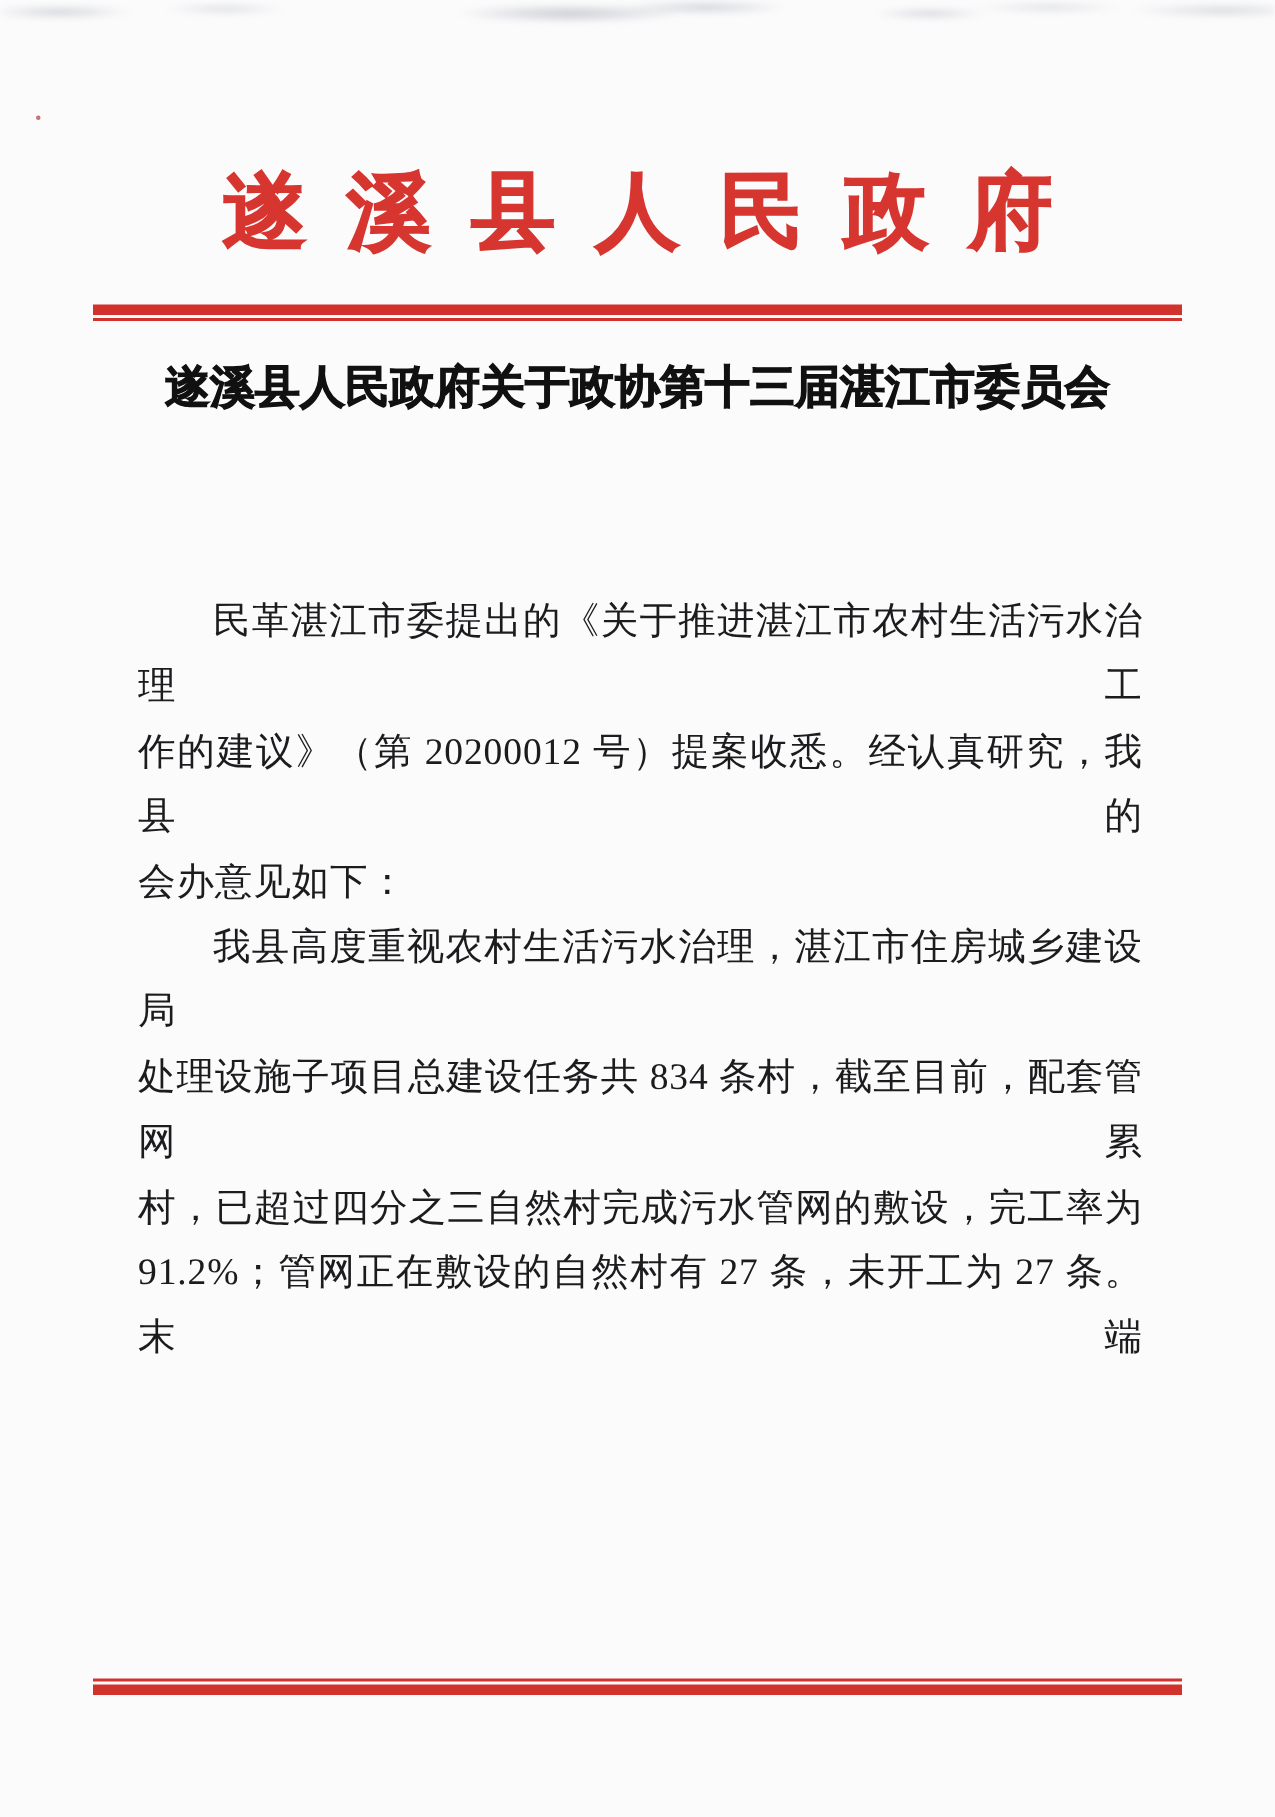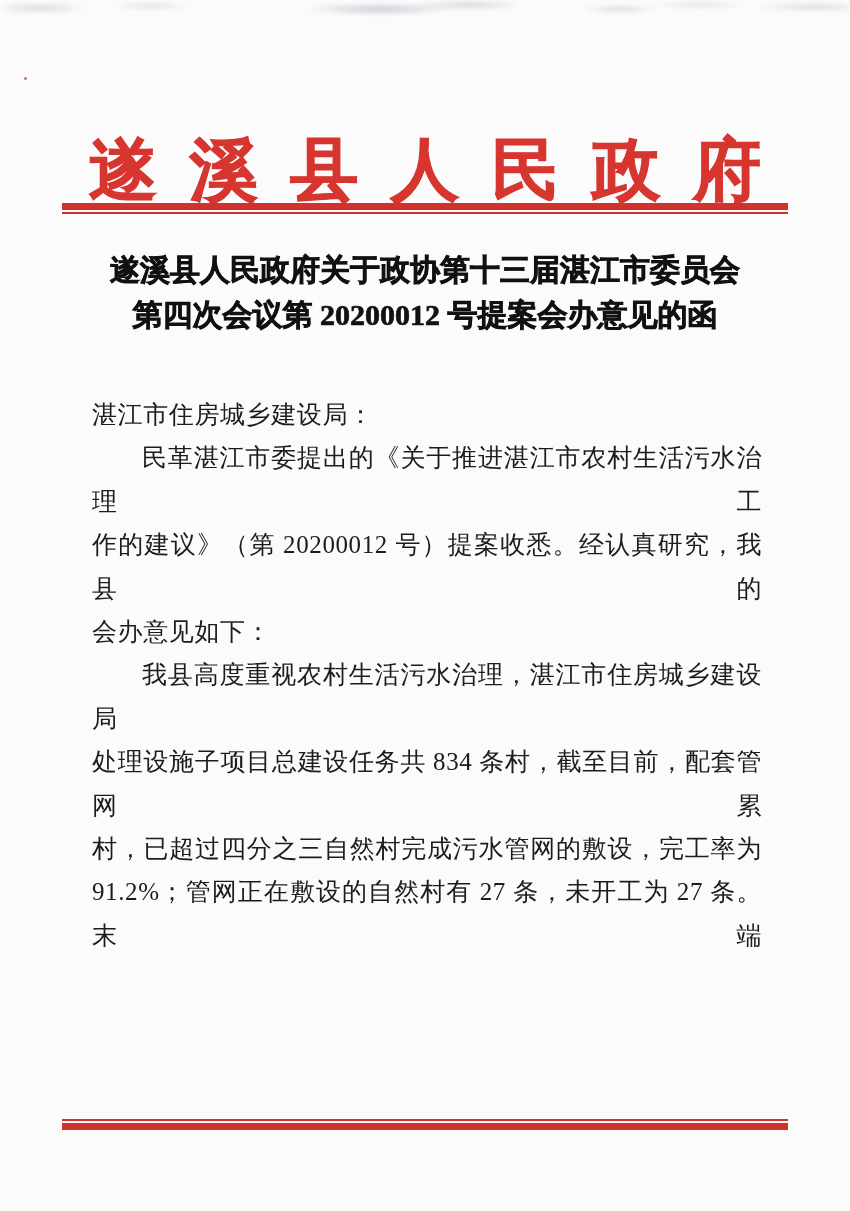--- a/index.html
+++ b/index.html
@@ -45,14 +45,13 @@
     top: 100px; left: 0;
     width: 100%;
     line-height: 84px;
-    font-size: 68px;
+    font-size: 56px;
     font-weight: bold;
     text-align: center;
     letter-spacing: 0.48em;
     padding-left: 0.48em;
     box-sizing: border-box;
     color: #d6362f;
-    margin-top: 28px;
     -webkit-text-stroke: 1px #d6362f;
   }
   .rule { position: absolute; left: 62px; width: 726px; }

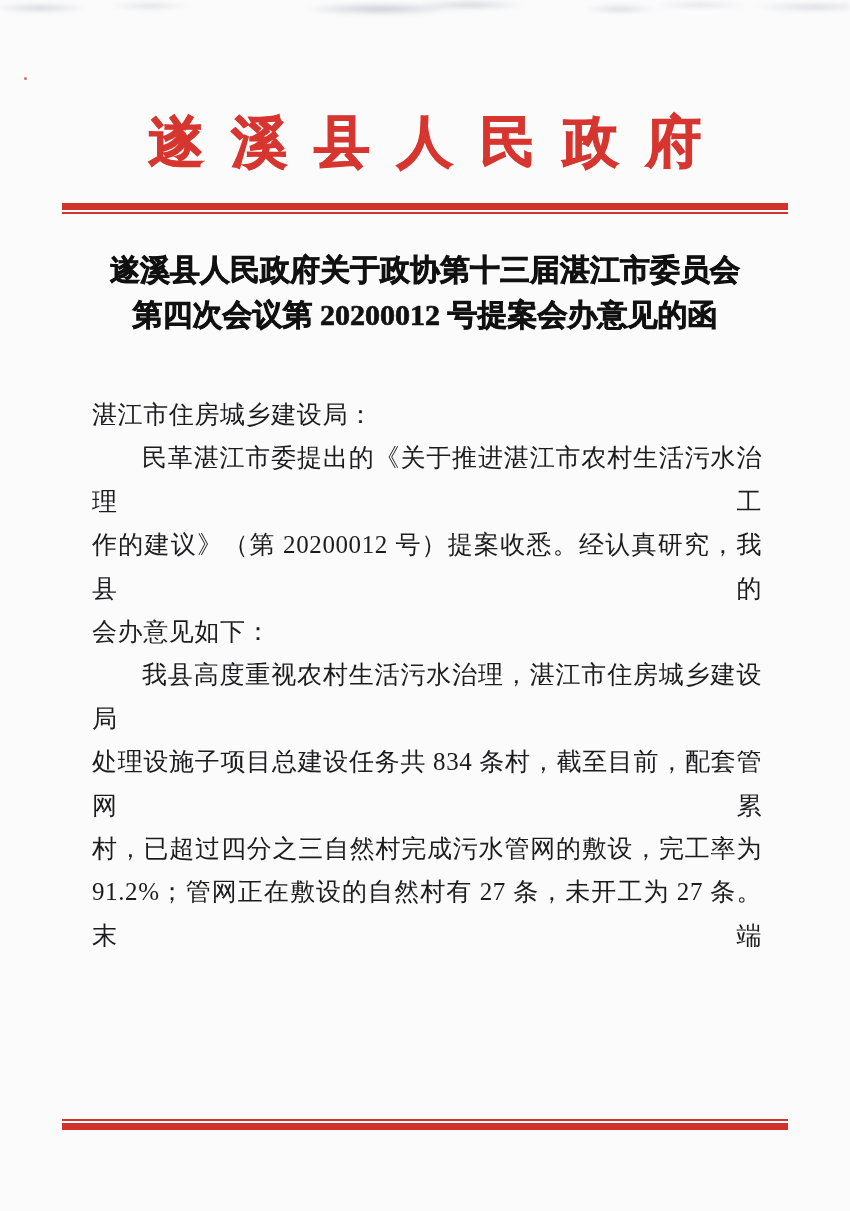--- a/index.html
+++ b/index.html
@@ -62,7 +62,7 @@
   .rule .gap   { height: 2px; }
   .doc-title {
     position: absolute;
-    top: 247px; left: 40px;
+    top: 236px; left: 40px;
     width: 770px;
     margin: 0;
     font-size: 30px;

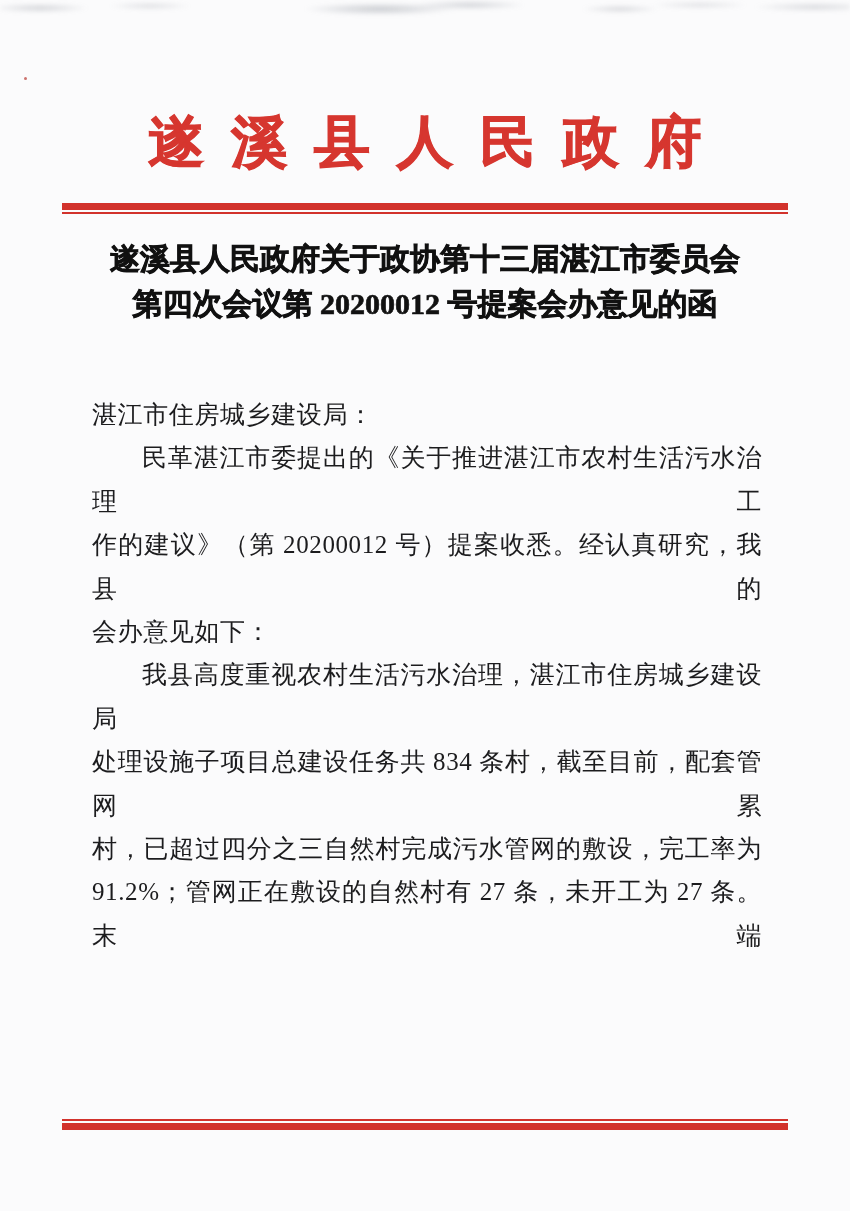--- a/index.html
+++ b/index.html
@@ -103,7 +103,6 @@
 
   <h1 class="doc-title">
     <div>遂溪县人民政府关于政协第十三届湛江市委员会</div>
-    <div>第四次会议第 20200012 号提案会办意见的函</div>
   </h1>
 
   <div class="body-text">

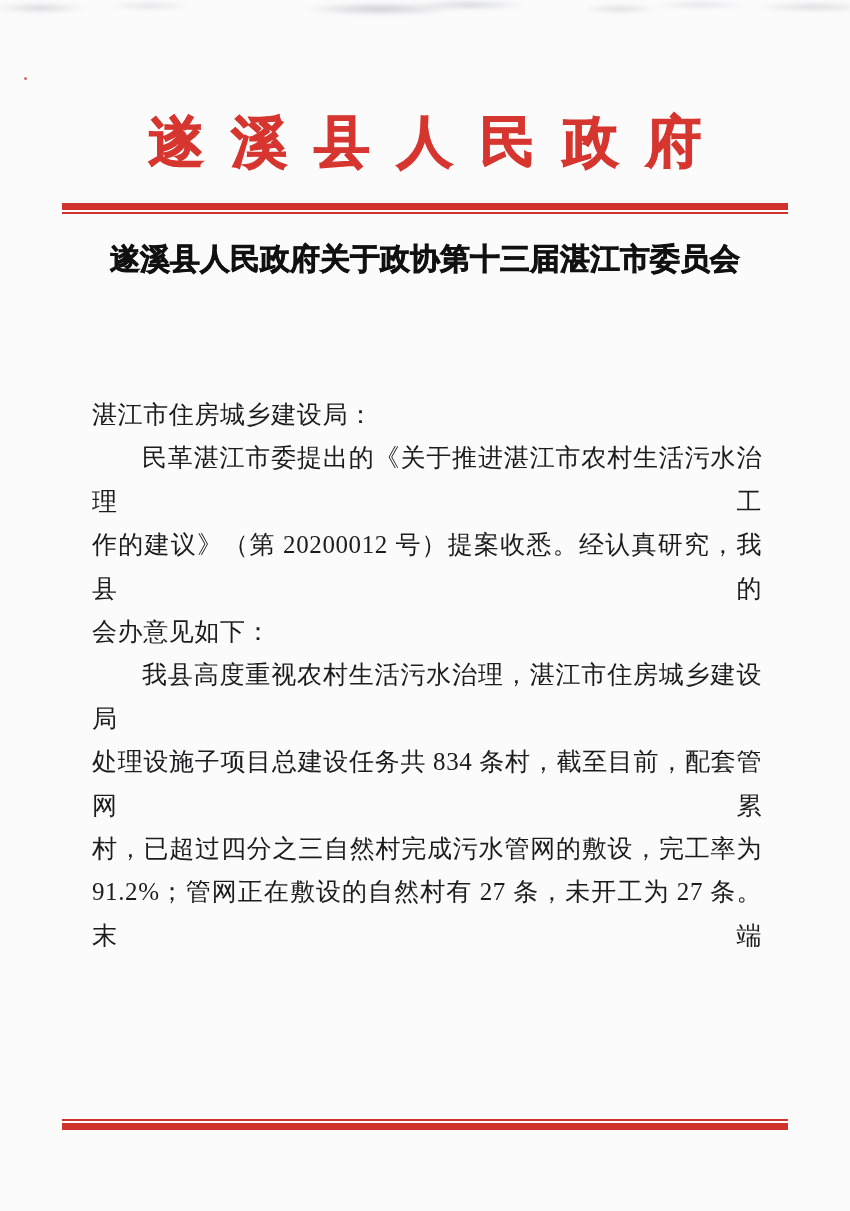--- a/index.html
+++ b/index.html
@@ -106,7 +106,6 @@
   </h1>
 
   <div class="body-text">
-    <div class="bl al">湛江市住房城乡建设局：</div>
     <div class="bl ind">民革湛江市委提出的《关于推进湛江市农村生活污水治理工</div>
     <div class="bl">作的建议》（第 20200012 号）提案收悉。经认真研究，我县的</div>
     <div class="bl al">会办意见如下：</div>

